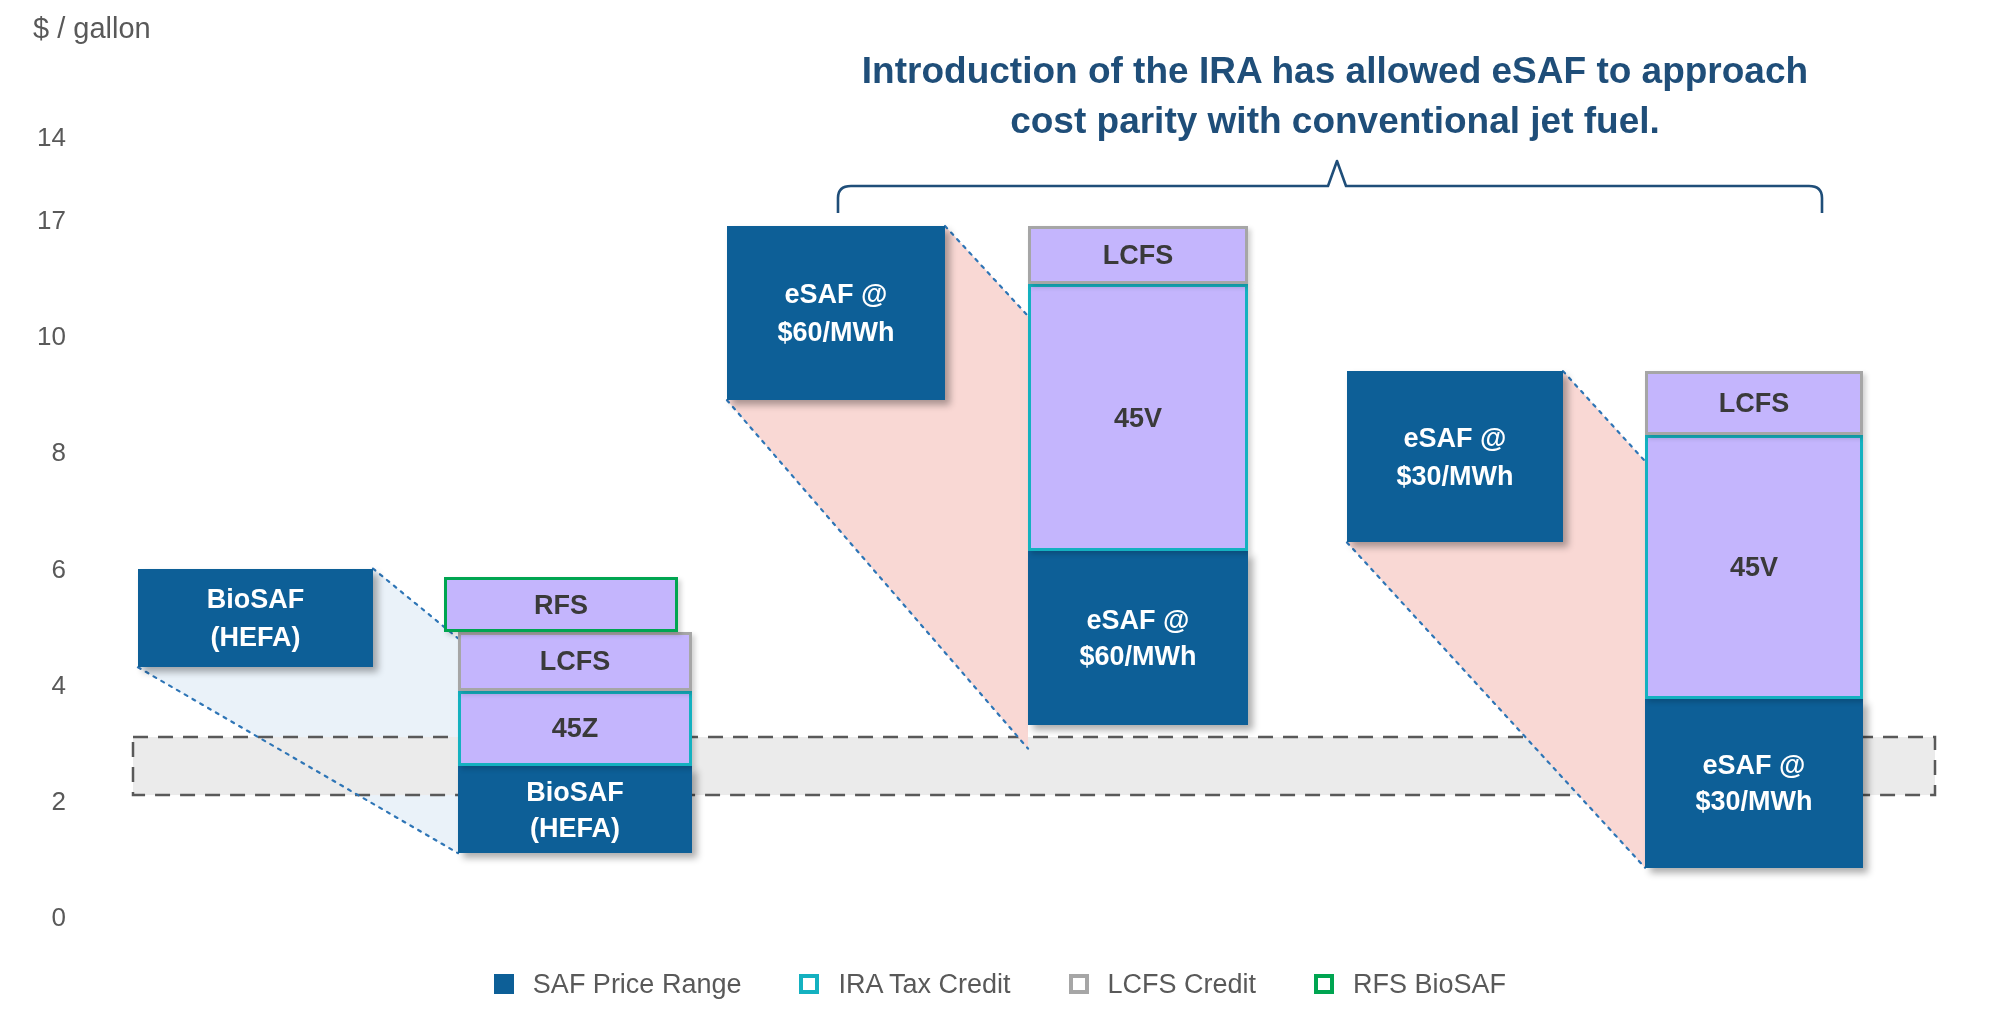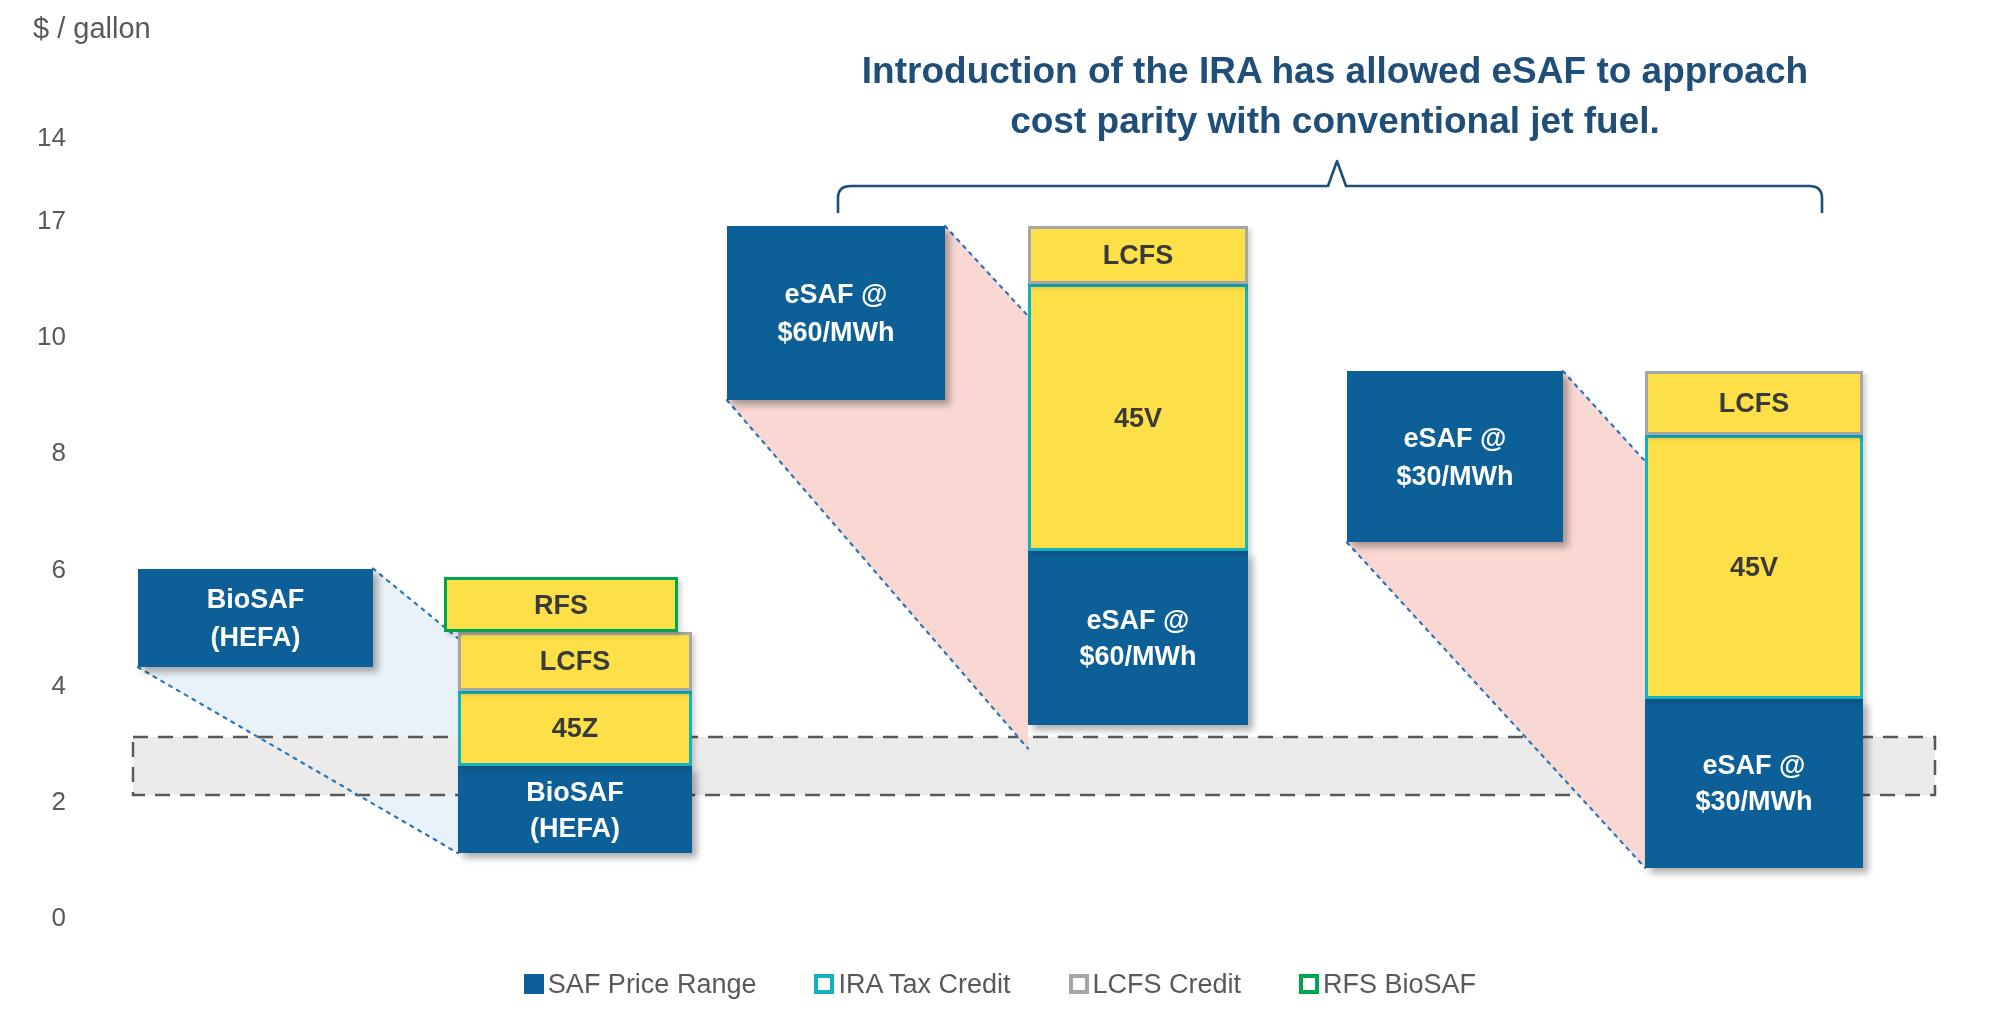--- a/index.html
+++ b/index.html
@@ -30,7 +30,7 @@
     display:flex;align-items:center;justify-content:center;text-align:center;
     font-size:27px;font-weight:bold;white-space:pre-line;line-height:36px;
   }
-  .seg.credit{background:#fde047;color:#3a3a3a;box-shadow:3px 3px 5px rgba(0,0,0,0.18);}
+  .seg.credit{background:#c4b5fd;color:#3a3a3a;box-shadow:3px 3px 5px rgba(0,0,0,0.18);}
   .seg.saf{color:#ffffff;box-shadow:5px 5px 7px rgba(0,0,0,0.32);}
   .legend{
     position:absolute;left:0;top:958px;width:2000px;height:52px;

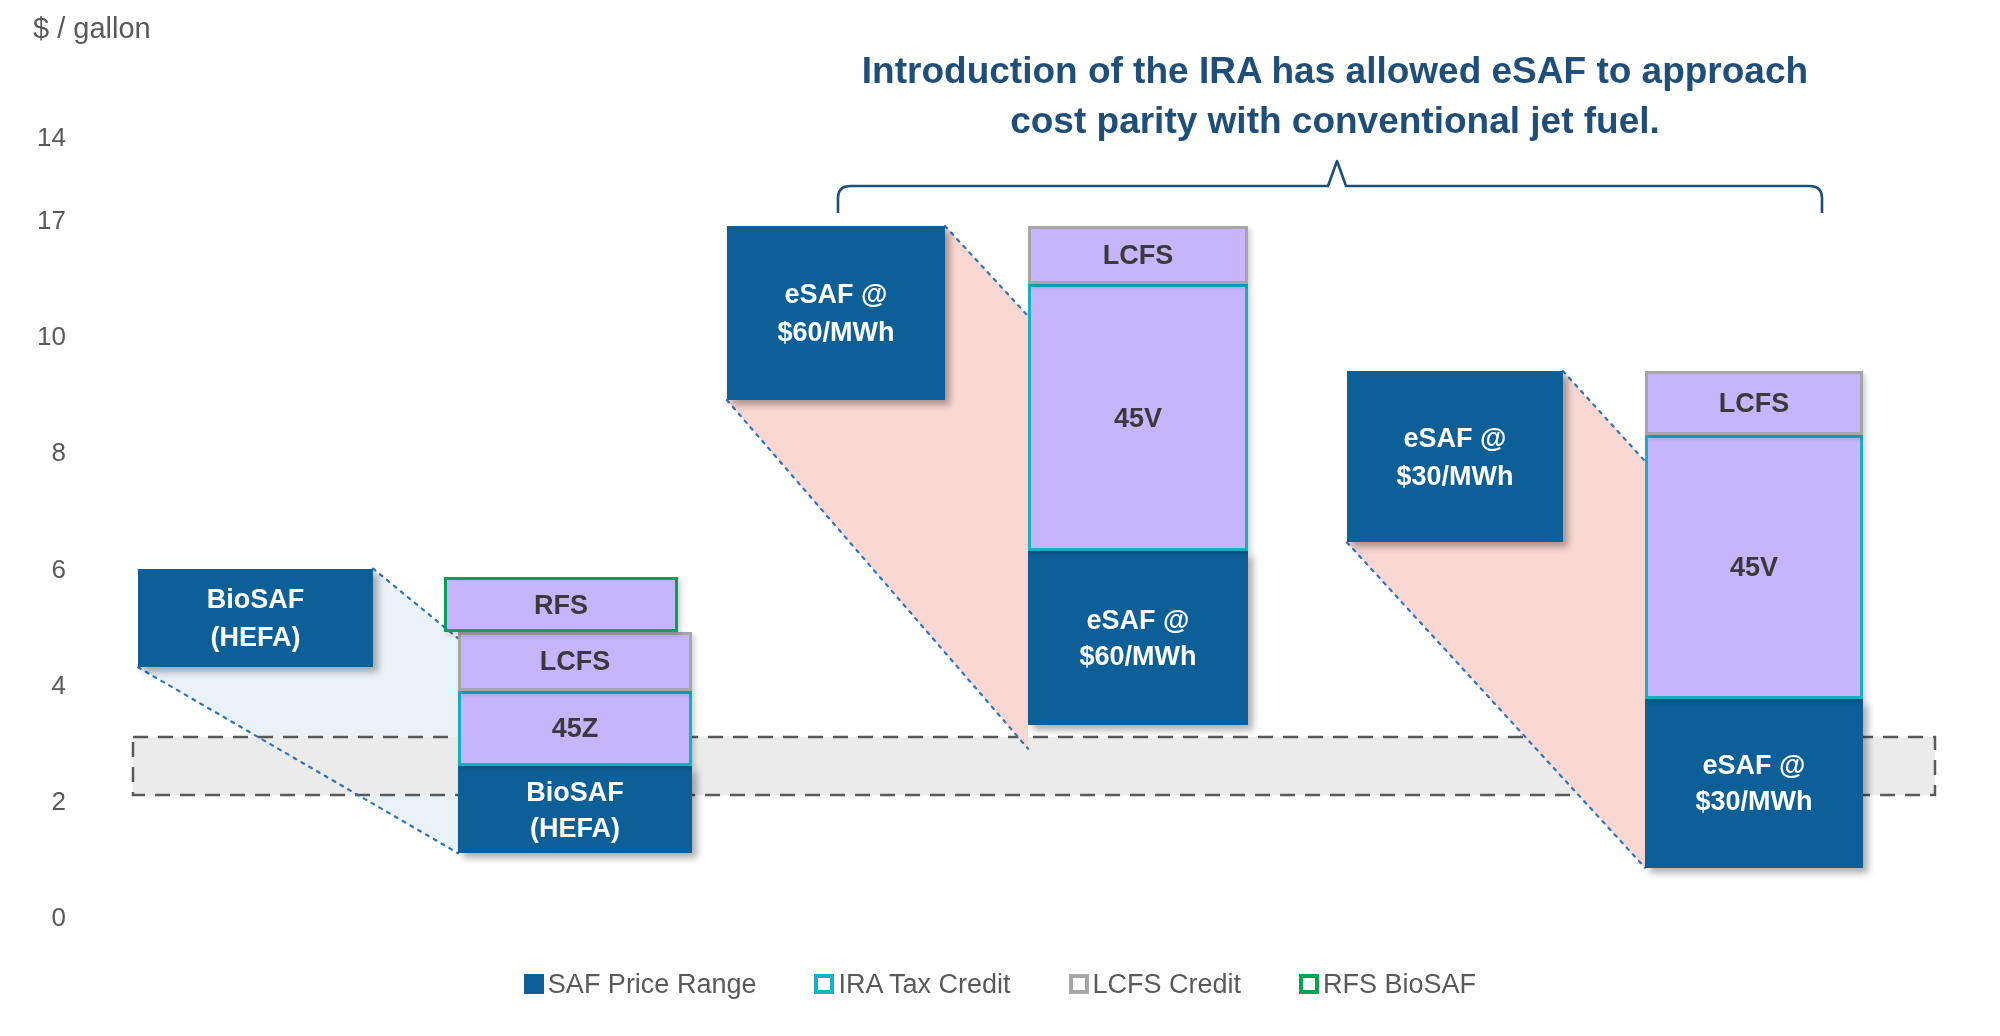--- a/index.html
+++ b/index.html
@@ -36,7 +36,7 @@
     position:absolute;left:0;top:958px;width:2000px;height:52px;
     display:flex;align-items:center;justify-content:center;gap:58px;
   }
-  .legend-item{display:flex;align-items:center;gap:4px;font-size:27px;color:#595959;}
+  .legend-item{display:flex;align-items:center;gap:19px;font-size:27px;color:#595959;}
   .swatch{width:20px;height:20px;box-sizing:border-box;flex:0 0 auto;}
 </style>
 </head>

